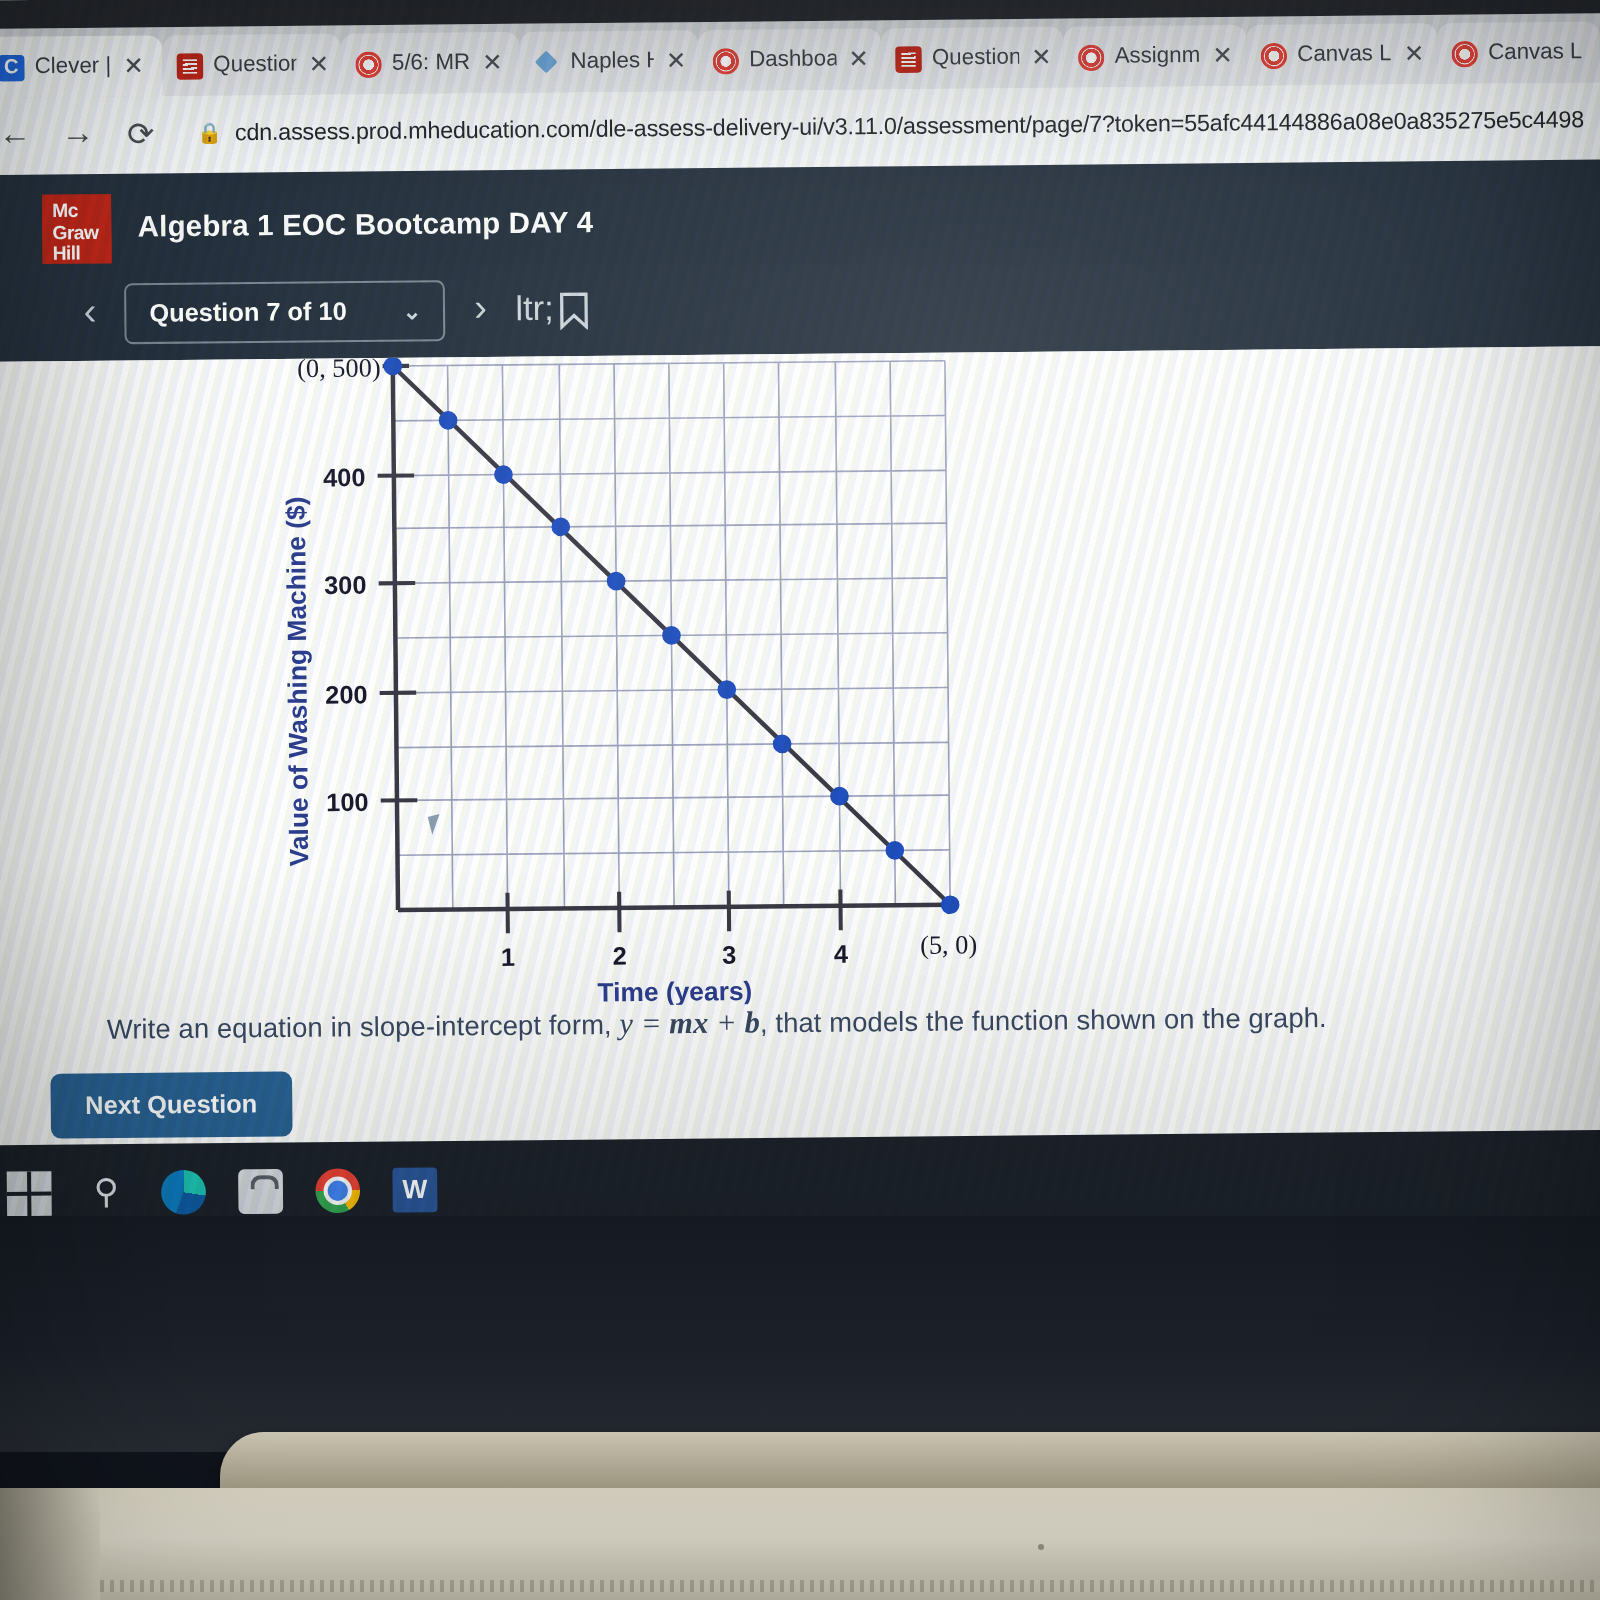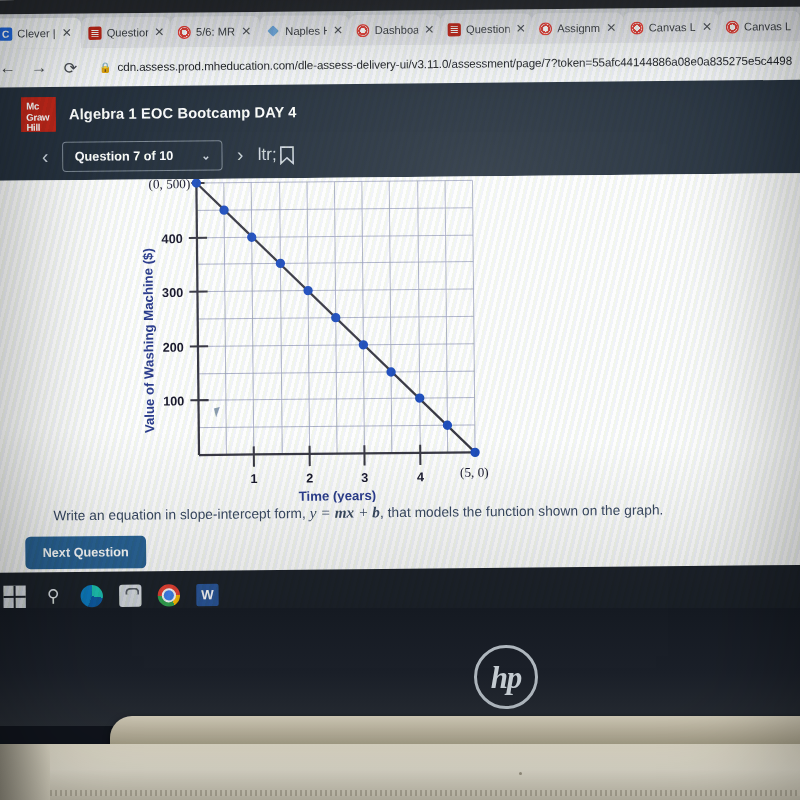--- a/index.html
+++ b/index.html
@@ -451,7 +451,6 @@
   </div>
 
   <div class="bezel"></div>
-  <div class="hp-logo">hp</div>
   <div class="hinge"></div>
   <div class="deck"></div>
   <div class="side-dark-l"></div>

